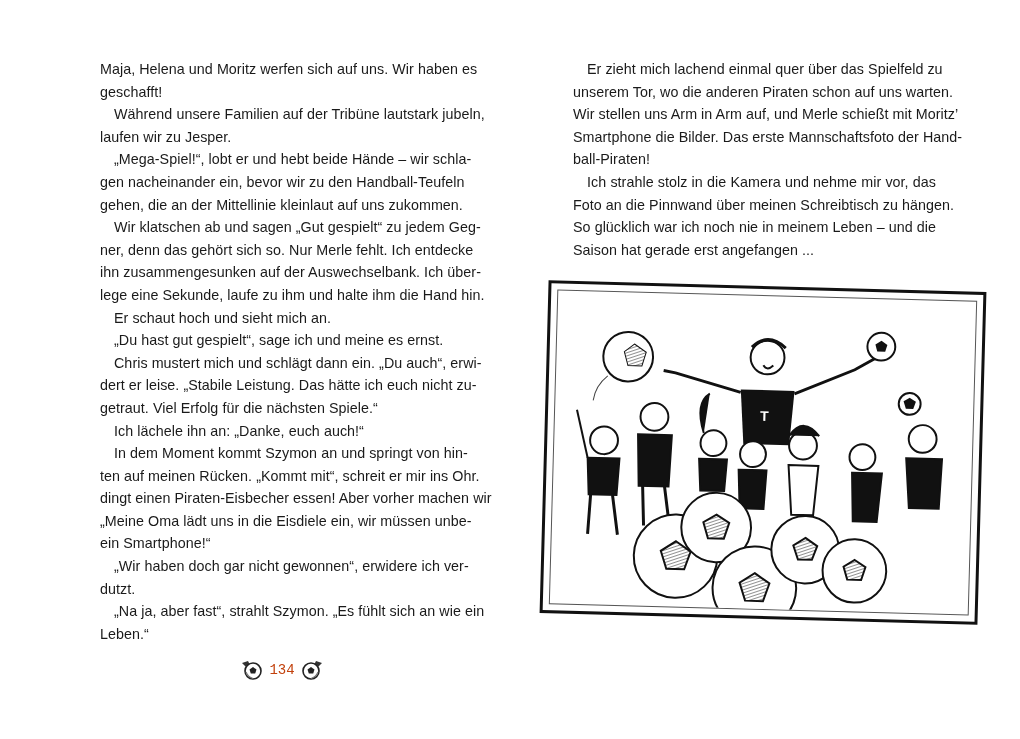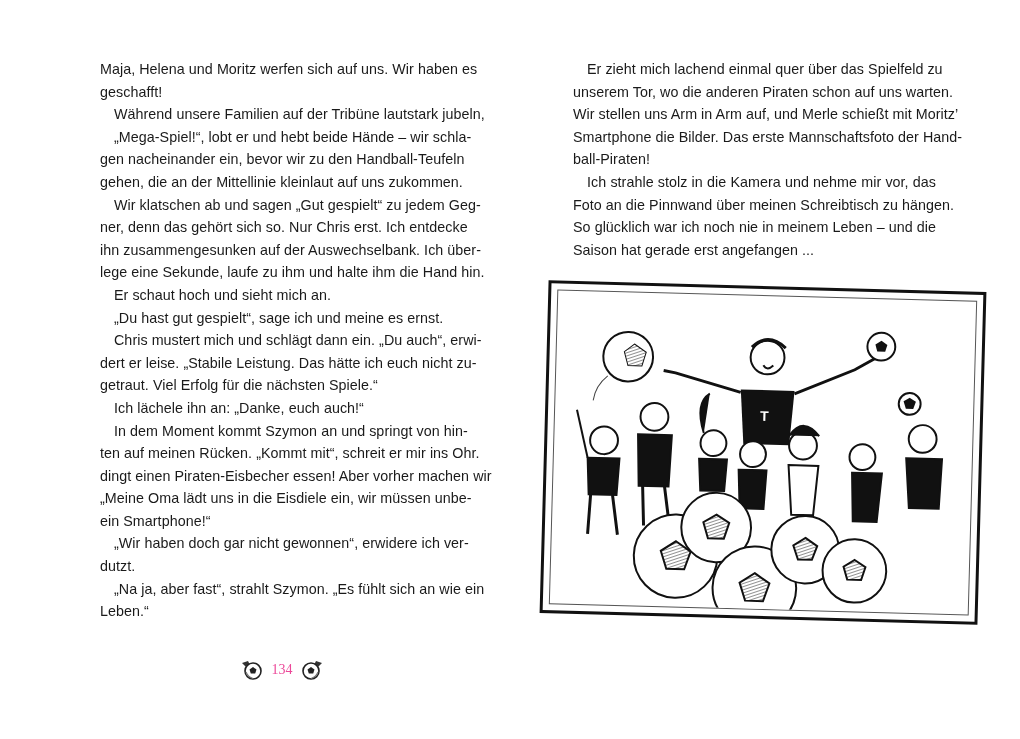--- a/index.html
+++ b/index.html
@@ -49,6 +49,7 @@
       <span class="line">Maja, Helena und Moritz werfen sich auf uns. Wir haben es</span>
       <span class="line last">geschafft!</span>
       <span class="line indent">Während unsere Familien auf der Tribüne lautstark jubeln,</span>
+      <span class="line last">laufen wir zu Jesper.</span>
       <span class="line indent">„Mega-Spiel!“, lobt er und hebt beide Hände – wir schla-</span>
       <span class="line">gen nacheinander ein, bevor wir zu den Handball-Teufeln</span>
       <span class="line last">gehen, die an der Mittellinie kleinlaut auf uns zukommen.</span>

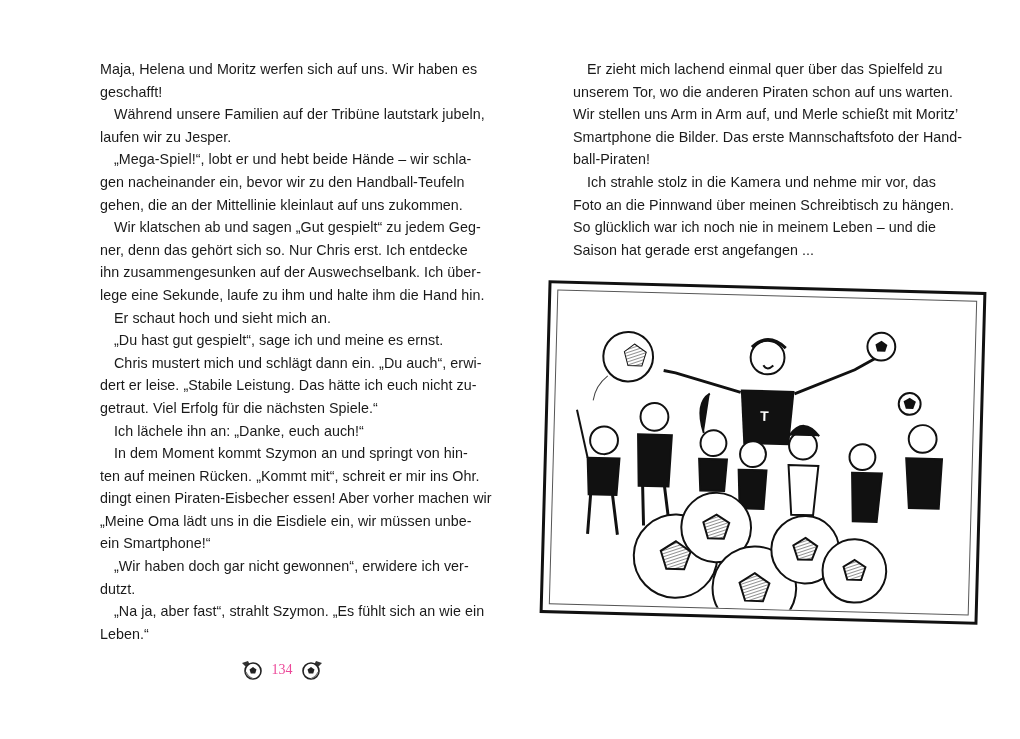--- a/index.html
+++ b/index.html
@@ -54,7 +54,7 @@
       <span class="line">gen nacheinander ein, bevor wir zu den Handball-Teufeln</span>
       <span class="line last">gehen, die an der Mittellinie kleinlaut auf uns zukommen.</span>
       <span class="line indent">Wir klatschen ab und sagen „Gut gespielt“ zu jedem Geg-</span>
-      <span class="line">ner, denn das gehört sich so. Nur Chris erst. Ich entdecke</span>
+      <span class="line">ner, denn das gehört sich so. Nur Merle fehlt. Ich entdecke</span>
       <span class="line">ihn zusammengesunken auf der Auswechselbank. Ich über-</span>
       <span class="line last">lege eine Sekunde, laufe zu ihm und halte ihm die Hand hin.</span>
       <span class="line indent last">Er schaut hoch und sieht mich an.</span>

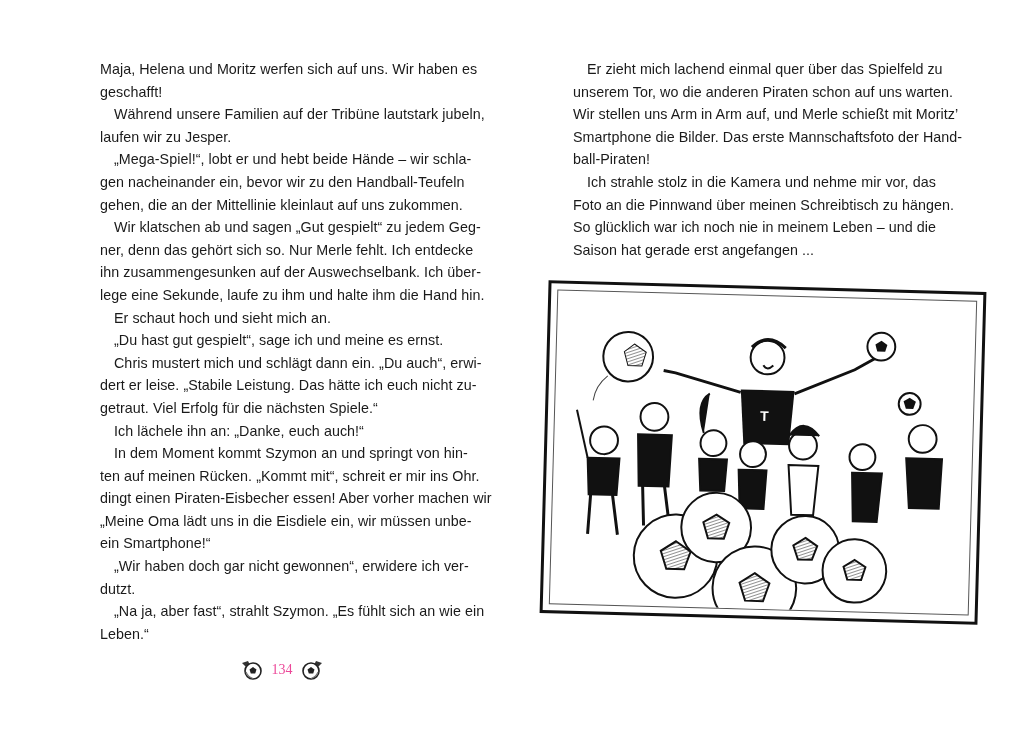--- a/index.html
+++ b/index.html
@@ -28,7 +28,7 @@
     position: absolute; left: 224px; top: 657px; width: 84px; height: 26px;
     display: flex; align-items: center; justify-content: space-between;
   }
-  .folio-num { font-family: Liberation Serif, serif; font-size: 14px; color: #ec4899; }
+  .folio-num { font-family: Liberation Mono, monospace; font-size: 14px; color: #c2410c; }
   .ball-icon { width: 24px; height: 22px; }
   .illustration {
     position: absolute; left: 544px; top: 286px; width: 438px; height: 333px;

